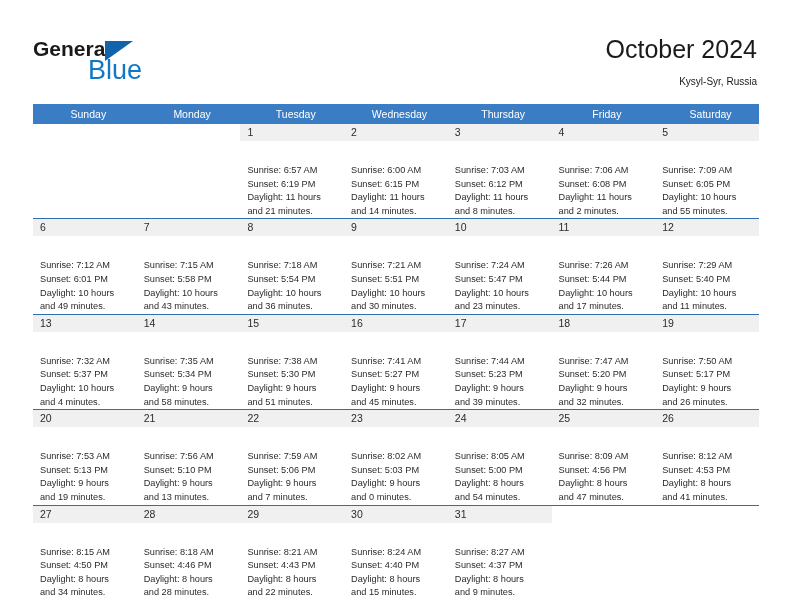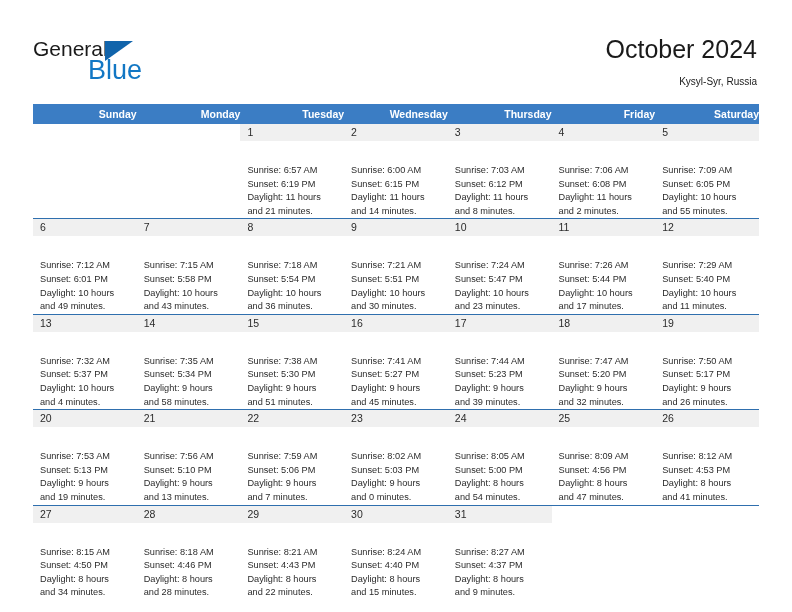--- a/index.html
+++ b/index.html
@@ -40,6 +40,7 @@
     color: #1a1a1a;
     letter-spacing: 0px;
     line-height: 25px;
+    font-weight: bold;
   }
   .logo-blue {
     position: absolute;

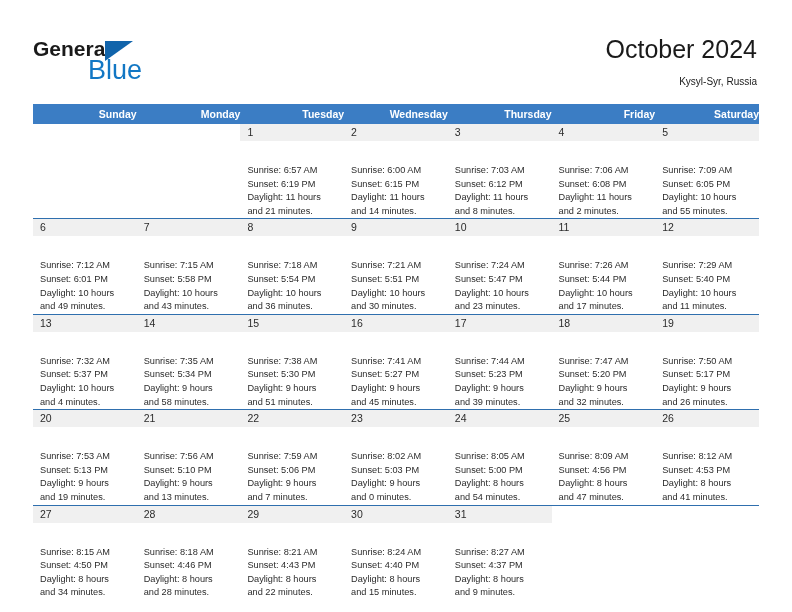--- a/index.html
+++ b/index.html
@@ -92,8 +92,8 @@
     background: #3b7dc4;
     color: #ffffff;
     font-size: 10.5px;
-    font-weight: bold;
-    text-align: right;
+    font-weight: normal;
+    text-align: center;
     padding: 4px 0 4px 7px;
     height: 19px;
     border: none;

